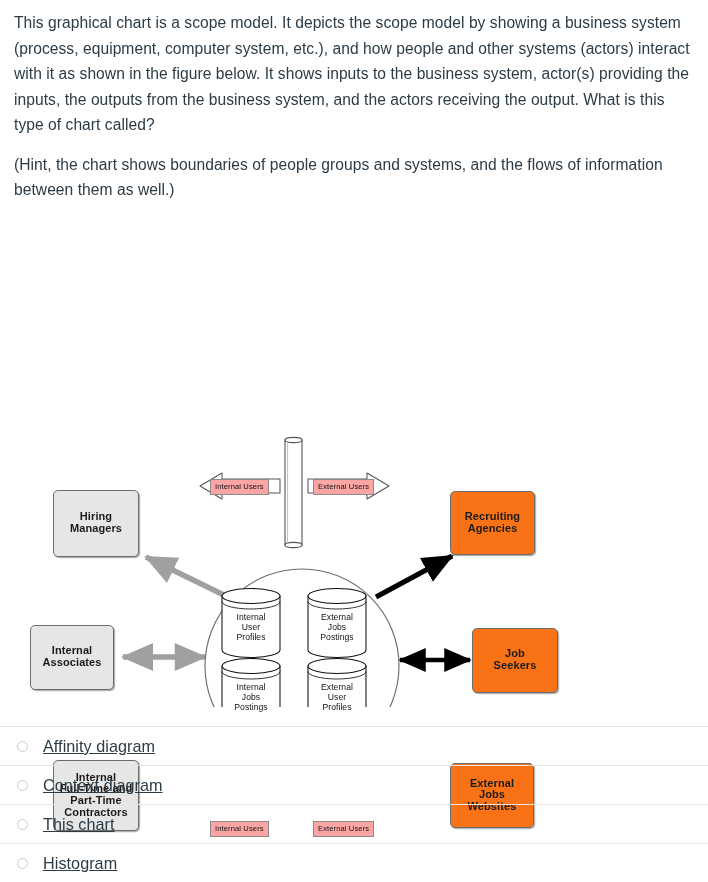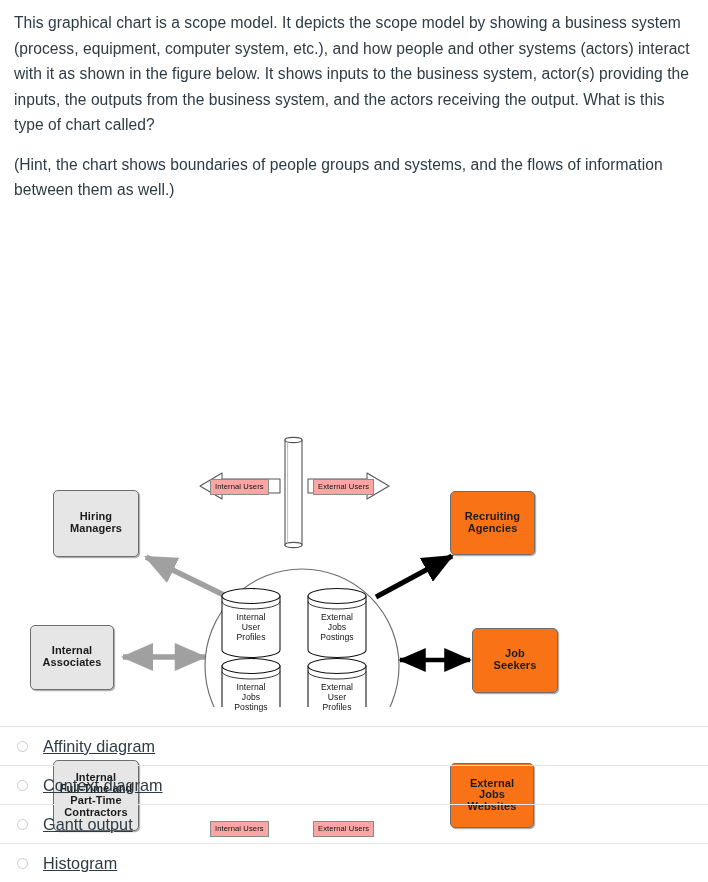--- a/index.html
+++ b/index.html
@@ -300,7 +300,7 @@
   </div>
   <div class="answer-row">
     <span class="radio"></span>
-    <span class="answer-label">Gantt output</span>
+    <span class="answer-label">This chart</span>
   </div>
   <div class="answer-row">
     <span class="radio"></span>

